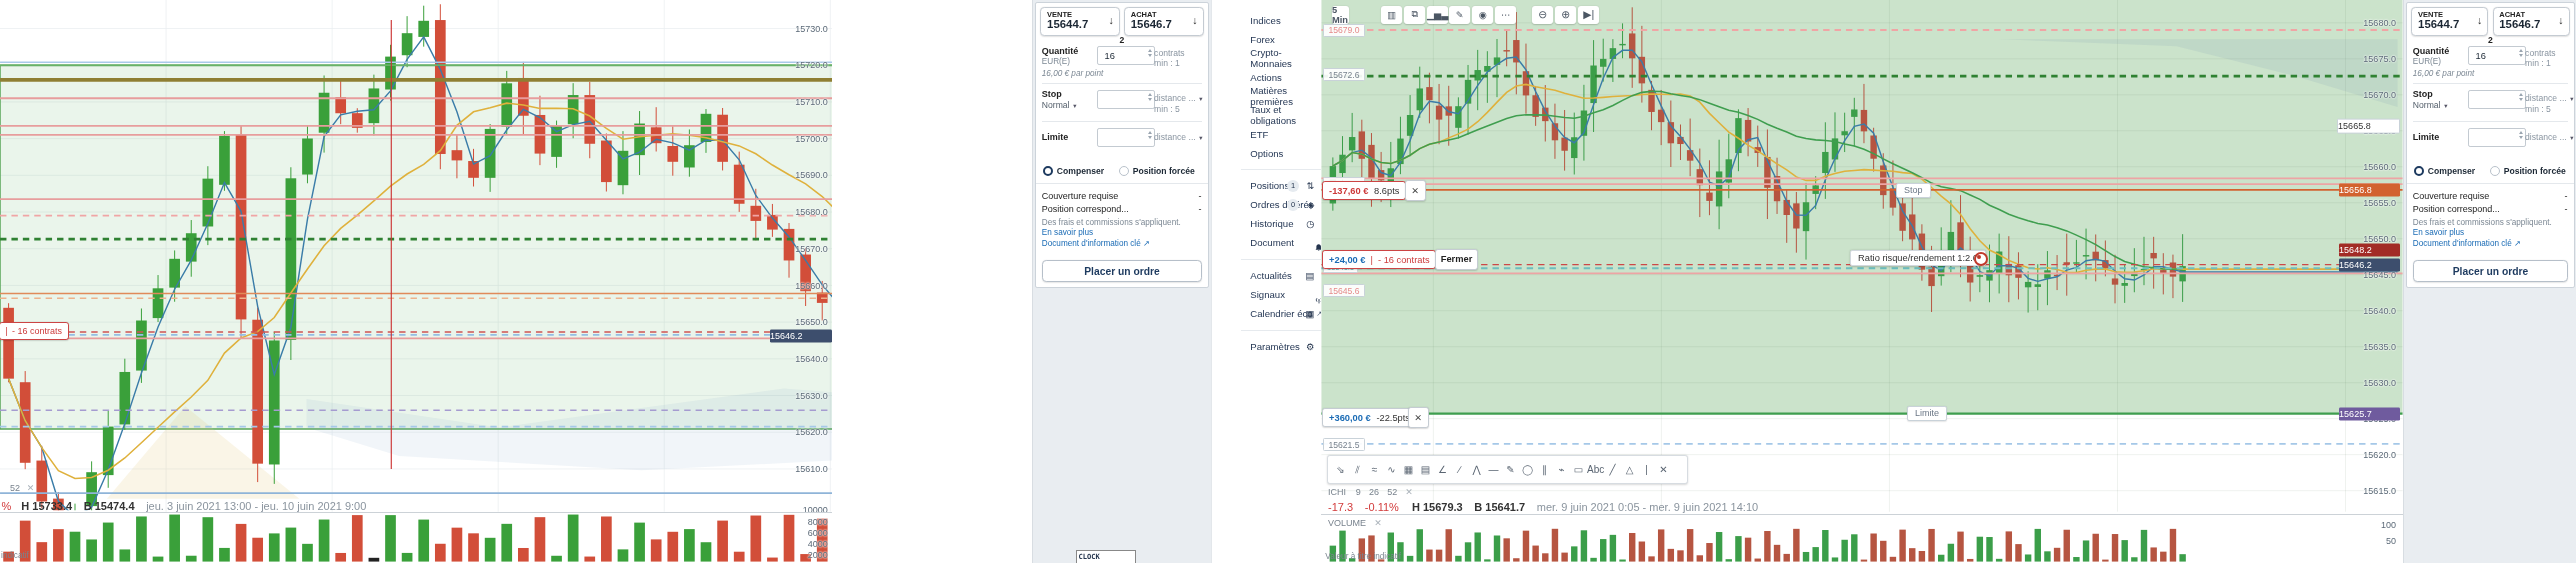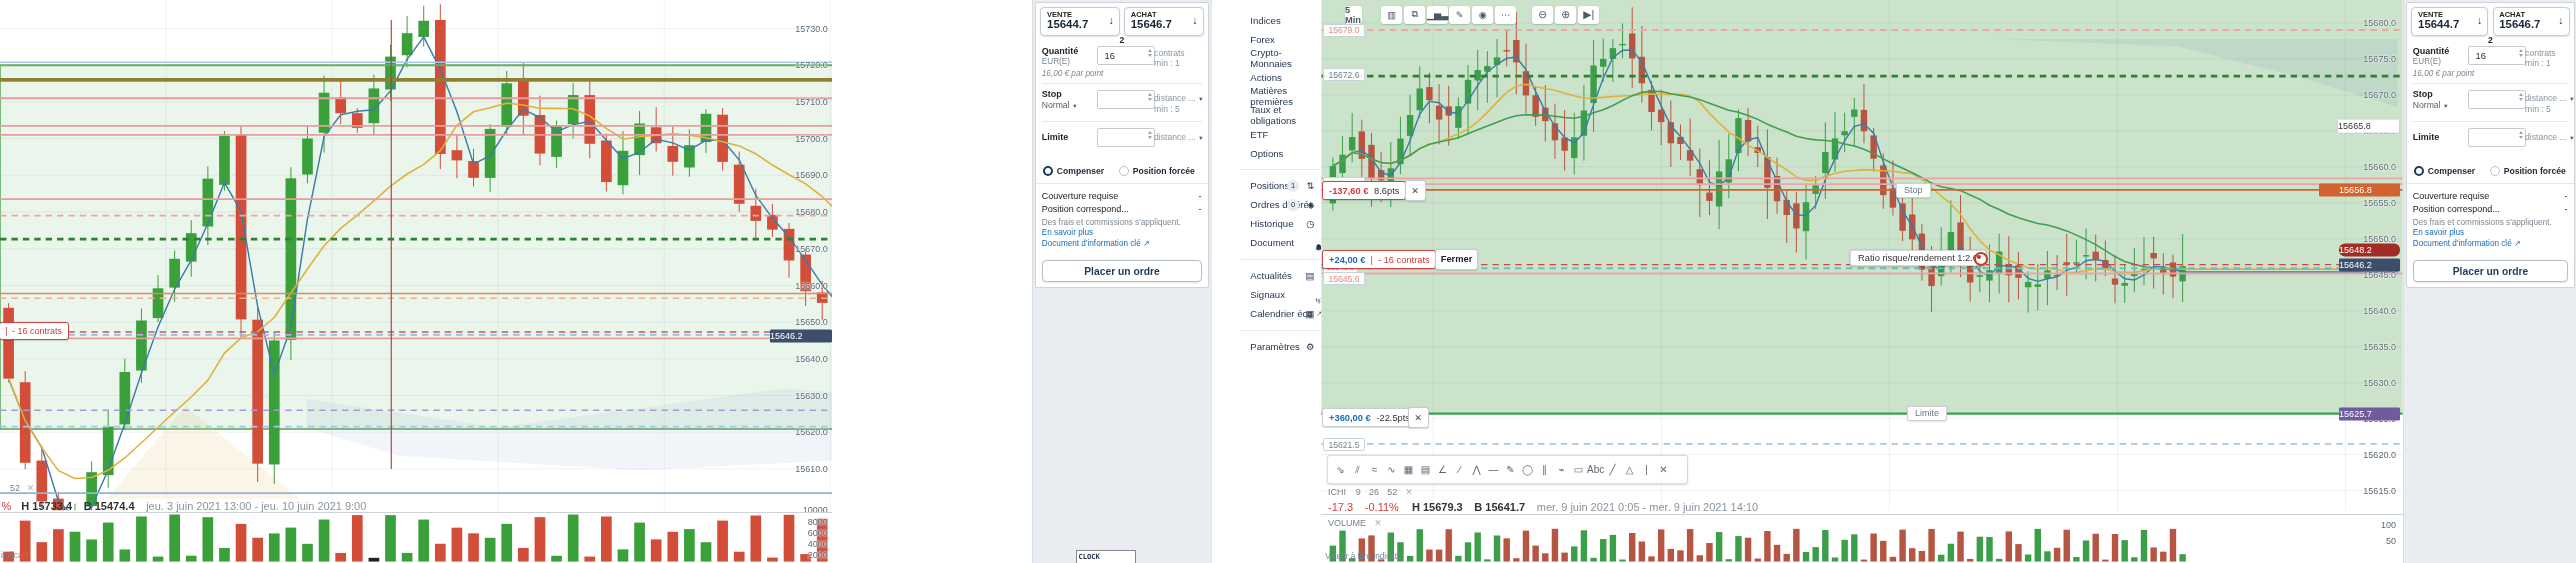--- a/index.html
+++ b/index.html
@@ -817,7 +817,7 @@
         <line x1="0" y1="622.85" x2="1517" y2="622.85" stroke="#a5c8e8" stroke-width="2.5" stroke-dasharray="9 7"></line>
       </svg>
 
-    <div class="tbbtn" style="left:24px;width:17px;font-weight:bold;">5 Min</div>
+    <div class="tbbtn" style="left:11px;width:17px;font-weight:bold;">5 Min</div>
     <div id="tb-icons">
         <div class="tbbtn" style="left:60px;width:21.4px;">
           <span>▥</span>

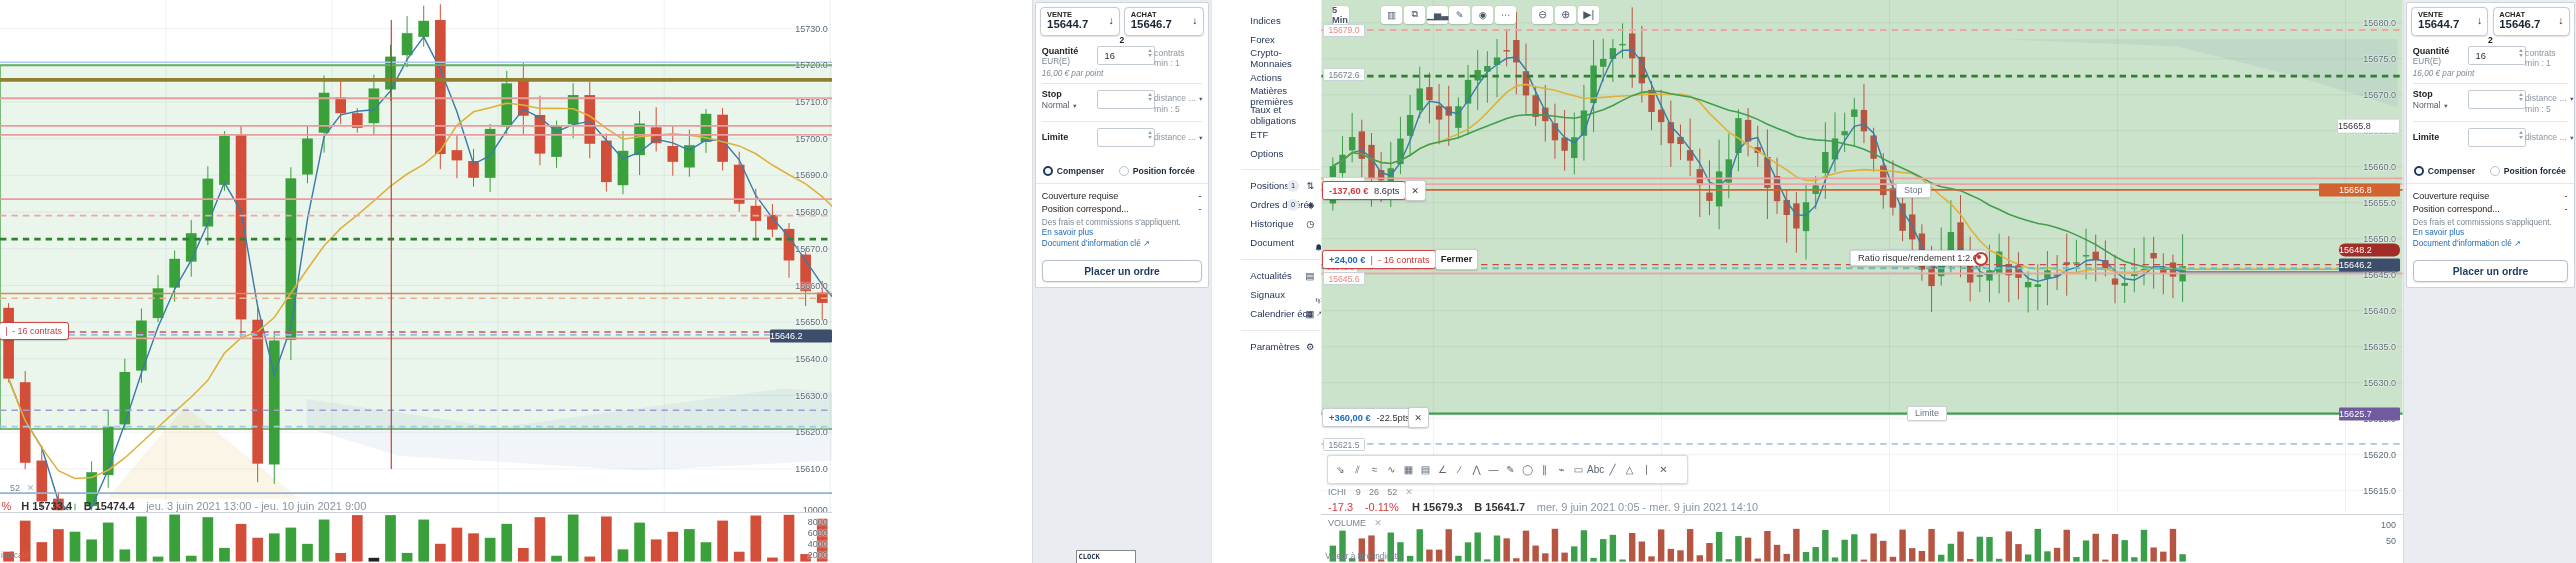--- a/index.html
+++ b/index.html
@@ -899,7 +899,7 @@
         <span class="tick" style="top:541px;right:7.1px;">50</span>
       </div>
     <div class="tag" style="top:126px;background:#fff;color:#333;border:0.7px solid #c9d2d9;right:2.9px;">15665.8</div>
-    <div class="tag" style="top:190px;background:#d2622f;right:2.9px;padding-left:20px;">15656.8</div>
+    <div class="tag" style="top:190px;background:#d2622f;right:2.9px;">15656.8</div>
     <div class="tag" style="top:250px;background:#a22c26;right:2.9px;border-radius:6px;">15648.2</div>
     <div class="tag" style="top:265px;background:#3d4e6d;right:2.9px;">15646.2</div>
     <div class="tag" style="top:414px;background:#6f5b9e;right:2.9px;">15625.7</div>

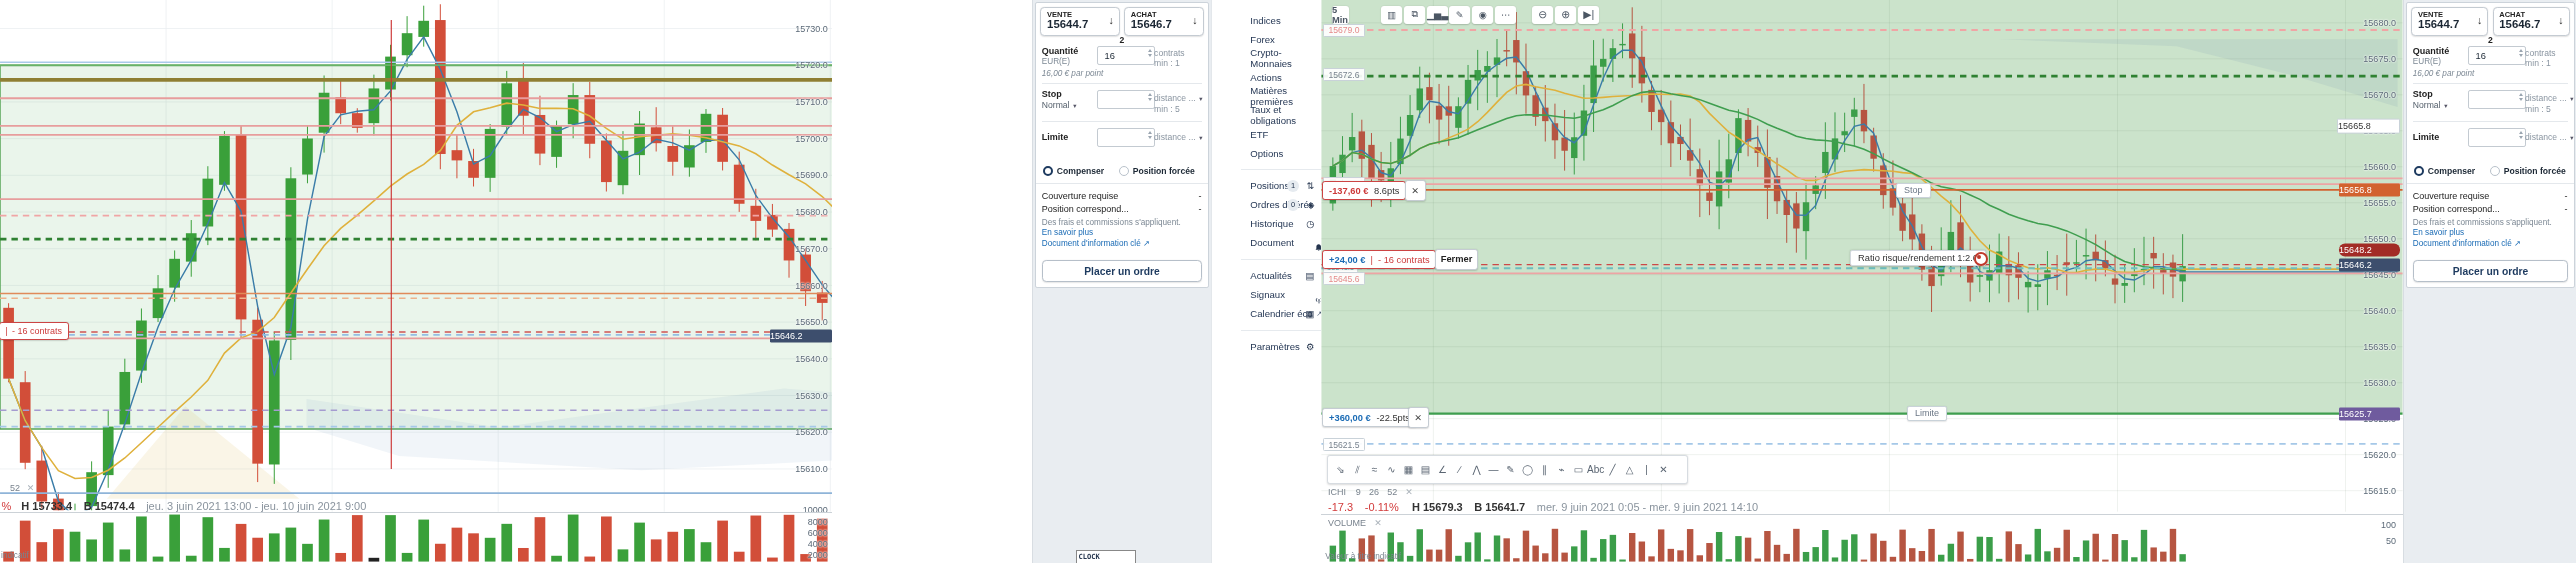--- a/index.html
+++ b/index.html
@@ -900,7 +900,7 @@
       </div>
     <div class="tag" style="top:126px;background:#fff;color:#333;border:0.7px solid #c9d2d9;right:2.9px;">15665.8</div>
     <div class="tag" style="top:190px;background:#d2622f;right:2.9px;">15656.8</div>
-    <div class="tag" style="top:250px;background:#a22c26;right:2.9px;border-radius:6px;">15648.2</div>
+    <div class="tag" style="top:250px;background:#a22c26;right:2.9px;">15648.2</div>
     <div class="tag" style="top:265px;background:#3d4e6d;right:2.9px;">15646.2</div>
     <div class="tag" style="top:414px;background:#6f5b9e;right:2.9px;">15625.7</div>
 

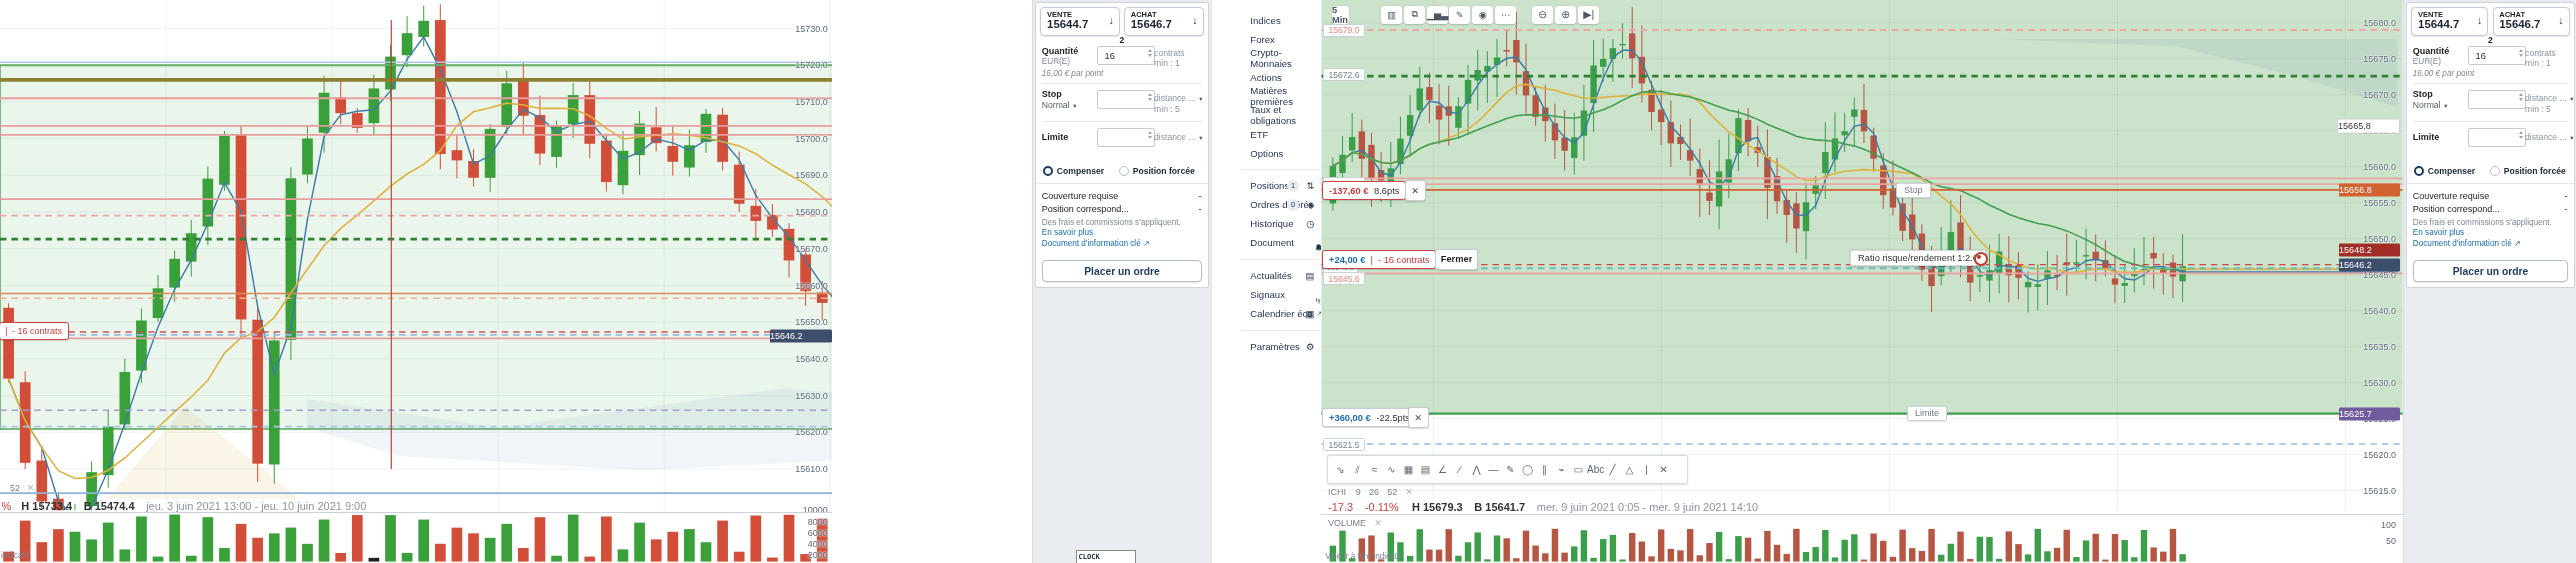--- a/index.html
+++ b/index.html
@@ -852,7 +852,7 @@
     <div class="pricelabel" style="left:2.1px;top:68px;color:#79838e;">15672.6</div>
     <div class="pricelabel" style="left:2.1px;top:177px;color:#e58a8a;">15657.8</div>
     <div class="pricelabel" style="left:2.1px;top:262px;color:#5fb5b5;font-size:7.5px;padding:0 2.9px;">15646.5</div>
-    <div class="pricelabel" style="left:2.1px;top:272px;color:#e58a8a;">15645.6</div>
+    <div class="pricelabel" style="left:2.1px;top:284px;color:#e58a8a;">15645.6</div>
     <div class="pricelabel" style="left:2.1px;top:438px;color:#79838e;">15621.5</div>
 
     <div class="badge" style="left:1.4px;top:181px;">

